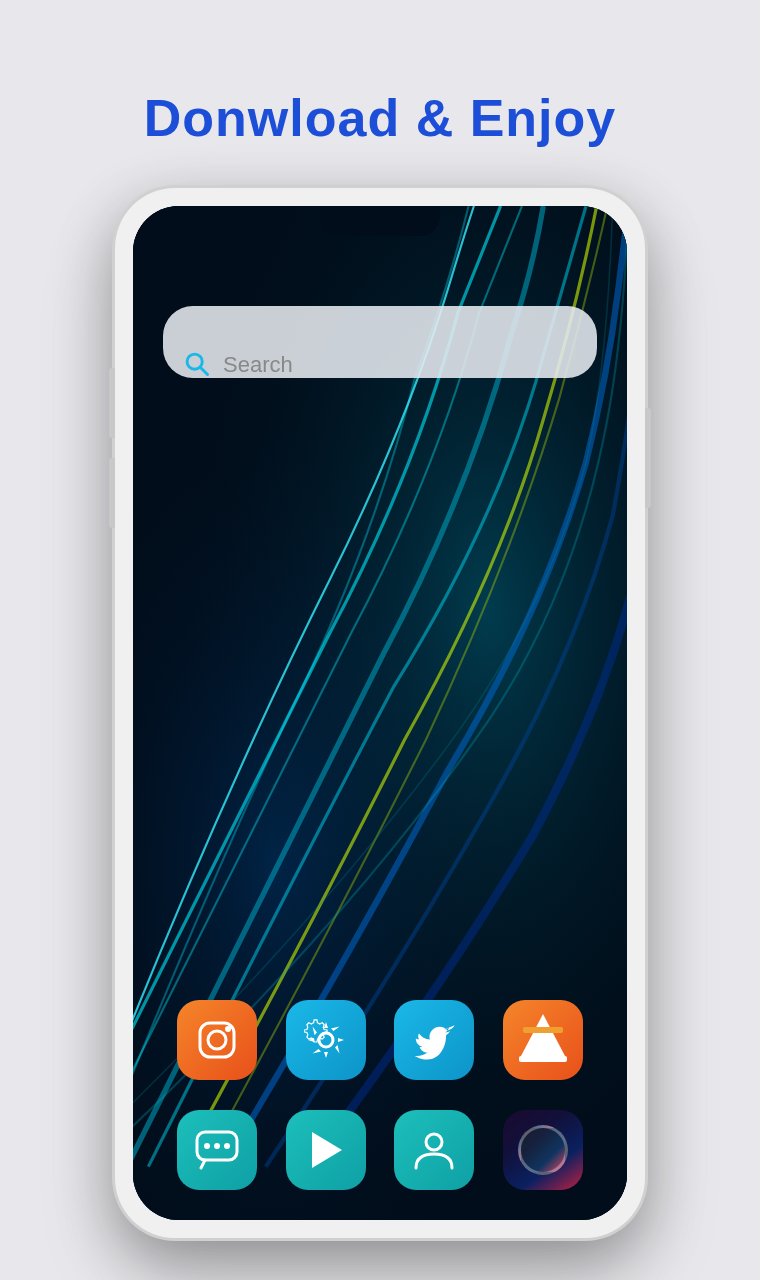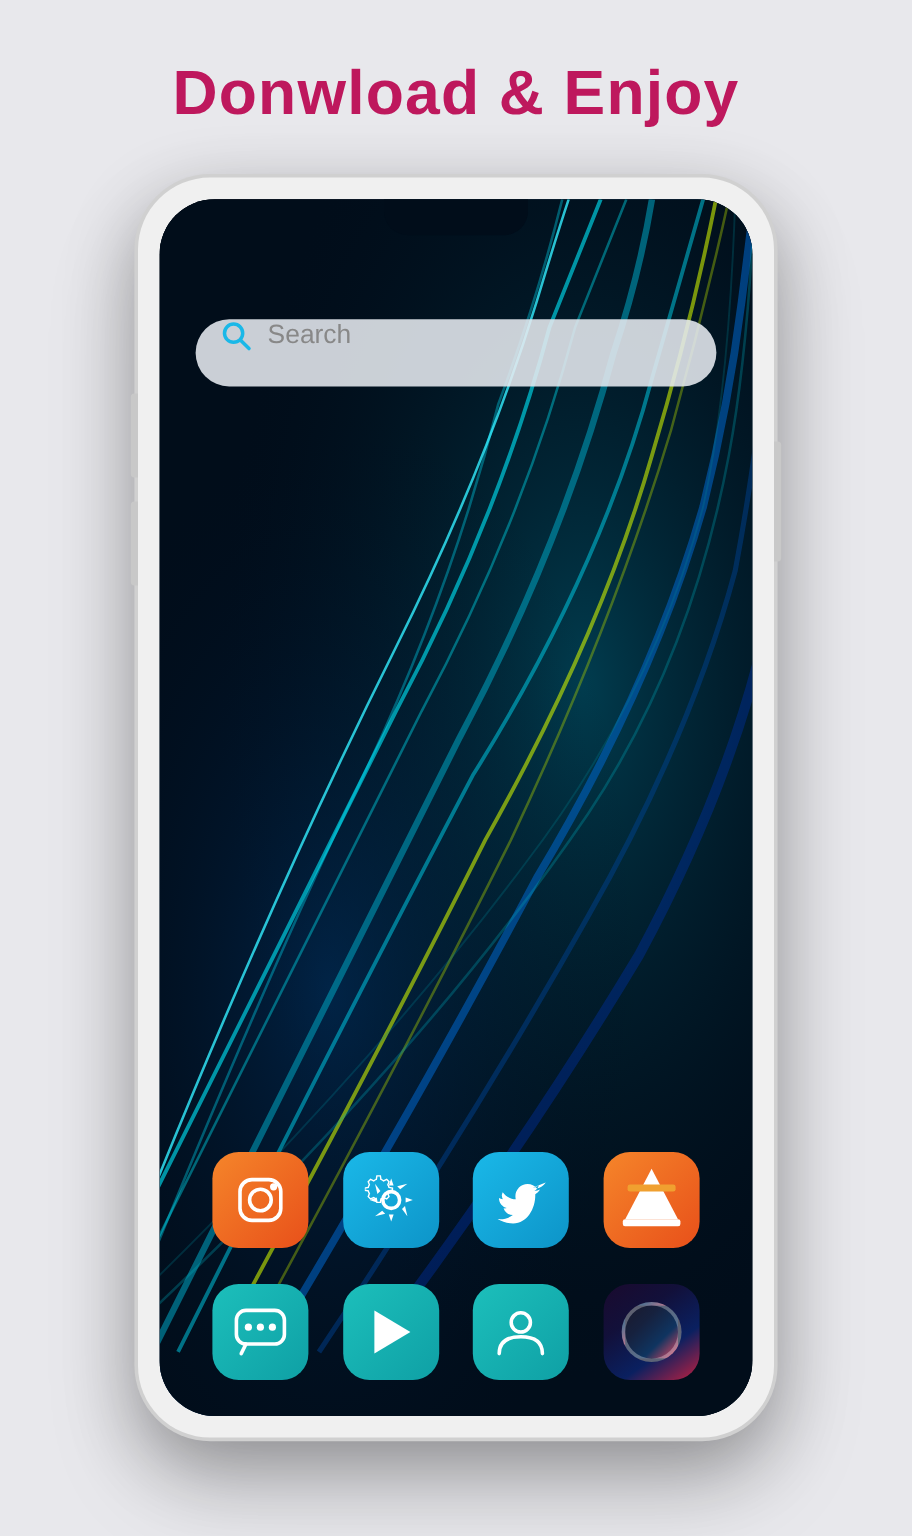--- a/index.html
+++ b/index.html
@@ -16,10 +16,10 @@
     }
 
     .page-title {
-      margin-top: 48px;
+      margin-top: 88px;
       font-size: 52px;
       font-weight: 700;
-      color: #be185d;
+      color: #1d4ed8;
       letter-spacing: 1px;
       text-align: center;
     }

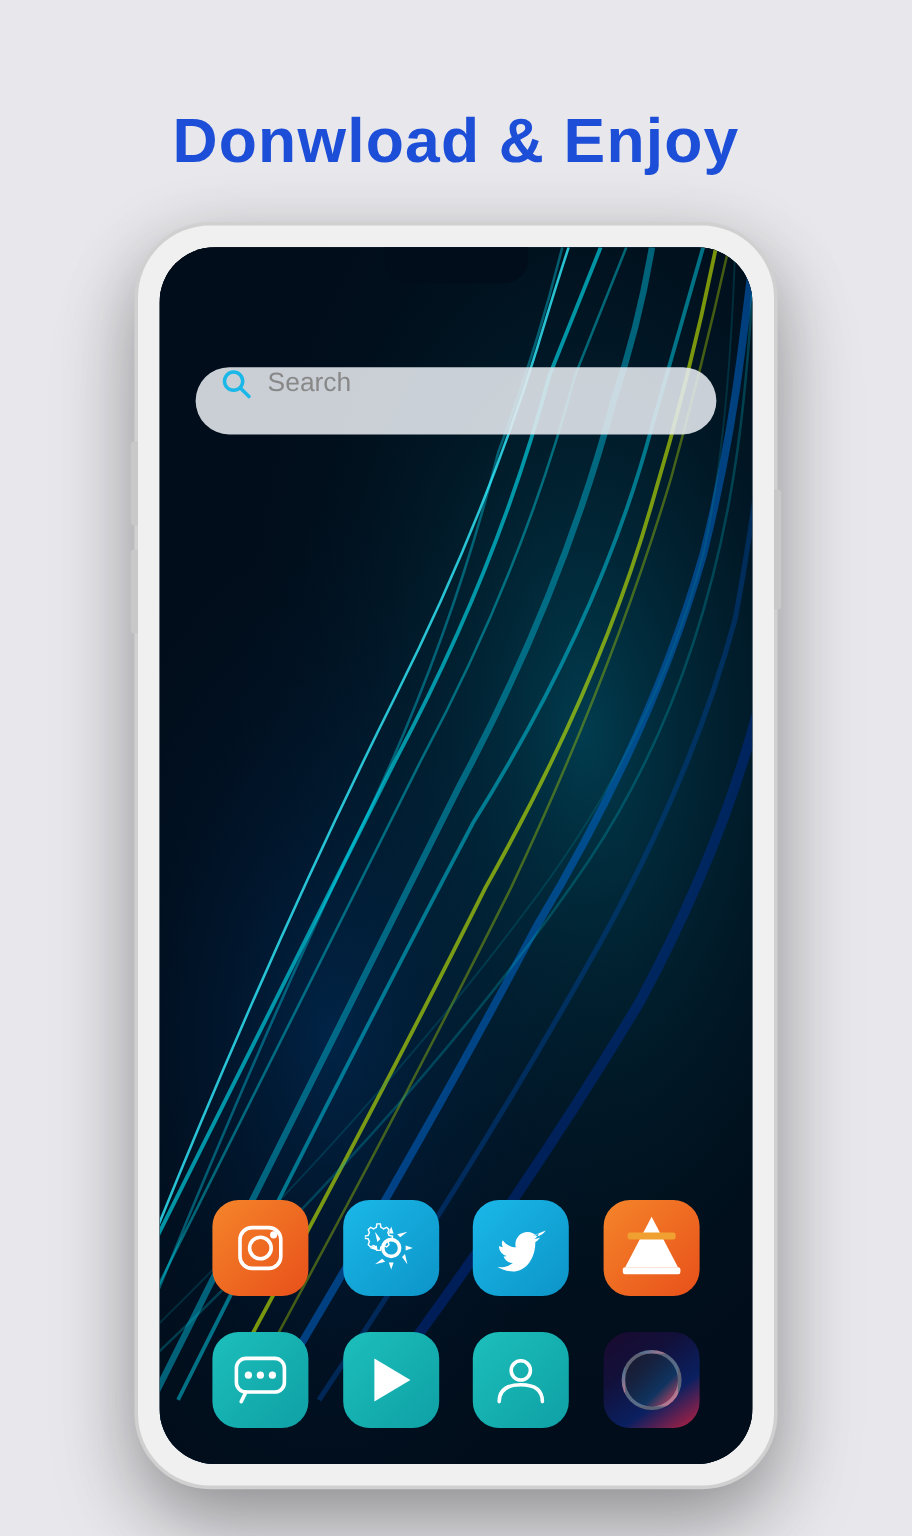--- a/index.html
+++ b/index.html
@@ -109,9 +109,9 @@
       right: 30px;
       background: rgba(230,235,240,0.88);
       border-radius: 30px;
-      height: 56px;
-      display: flex;
-      align-items: flex-start;
+      height: 72px;
+      display: flex;
+      align-items: flex-end;
       padding: 0 20px;
       gap: 12px;
     }

